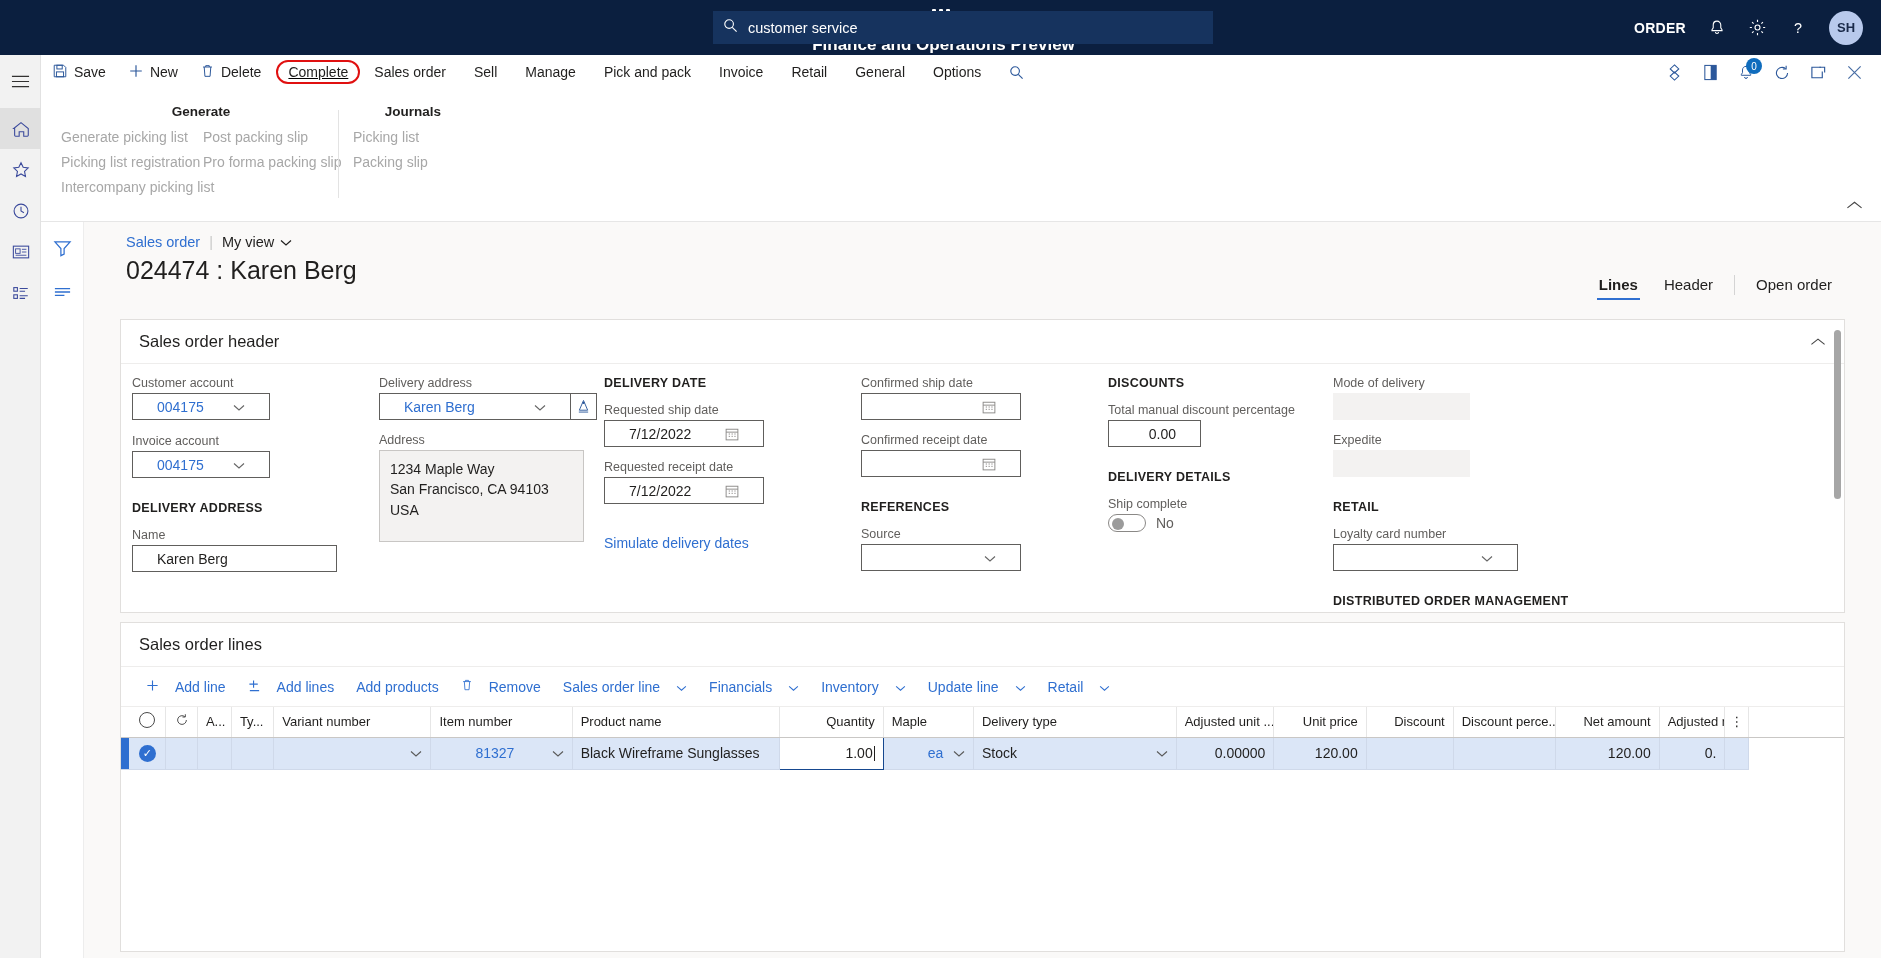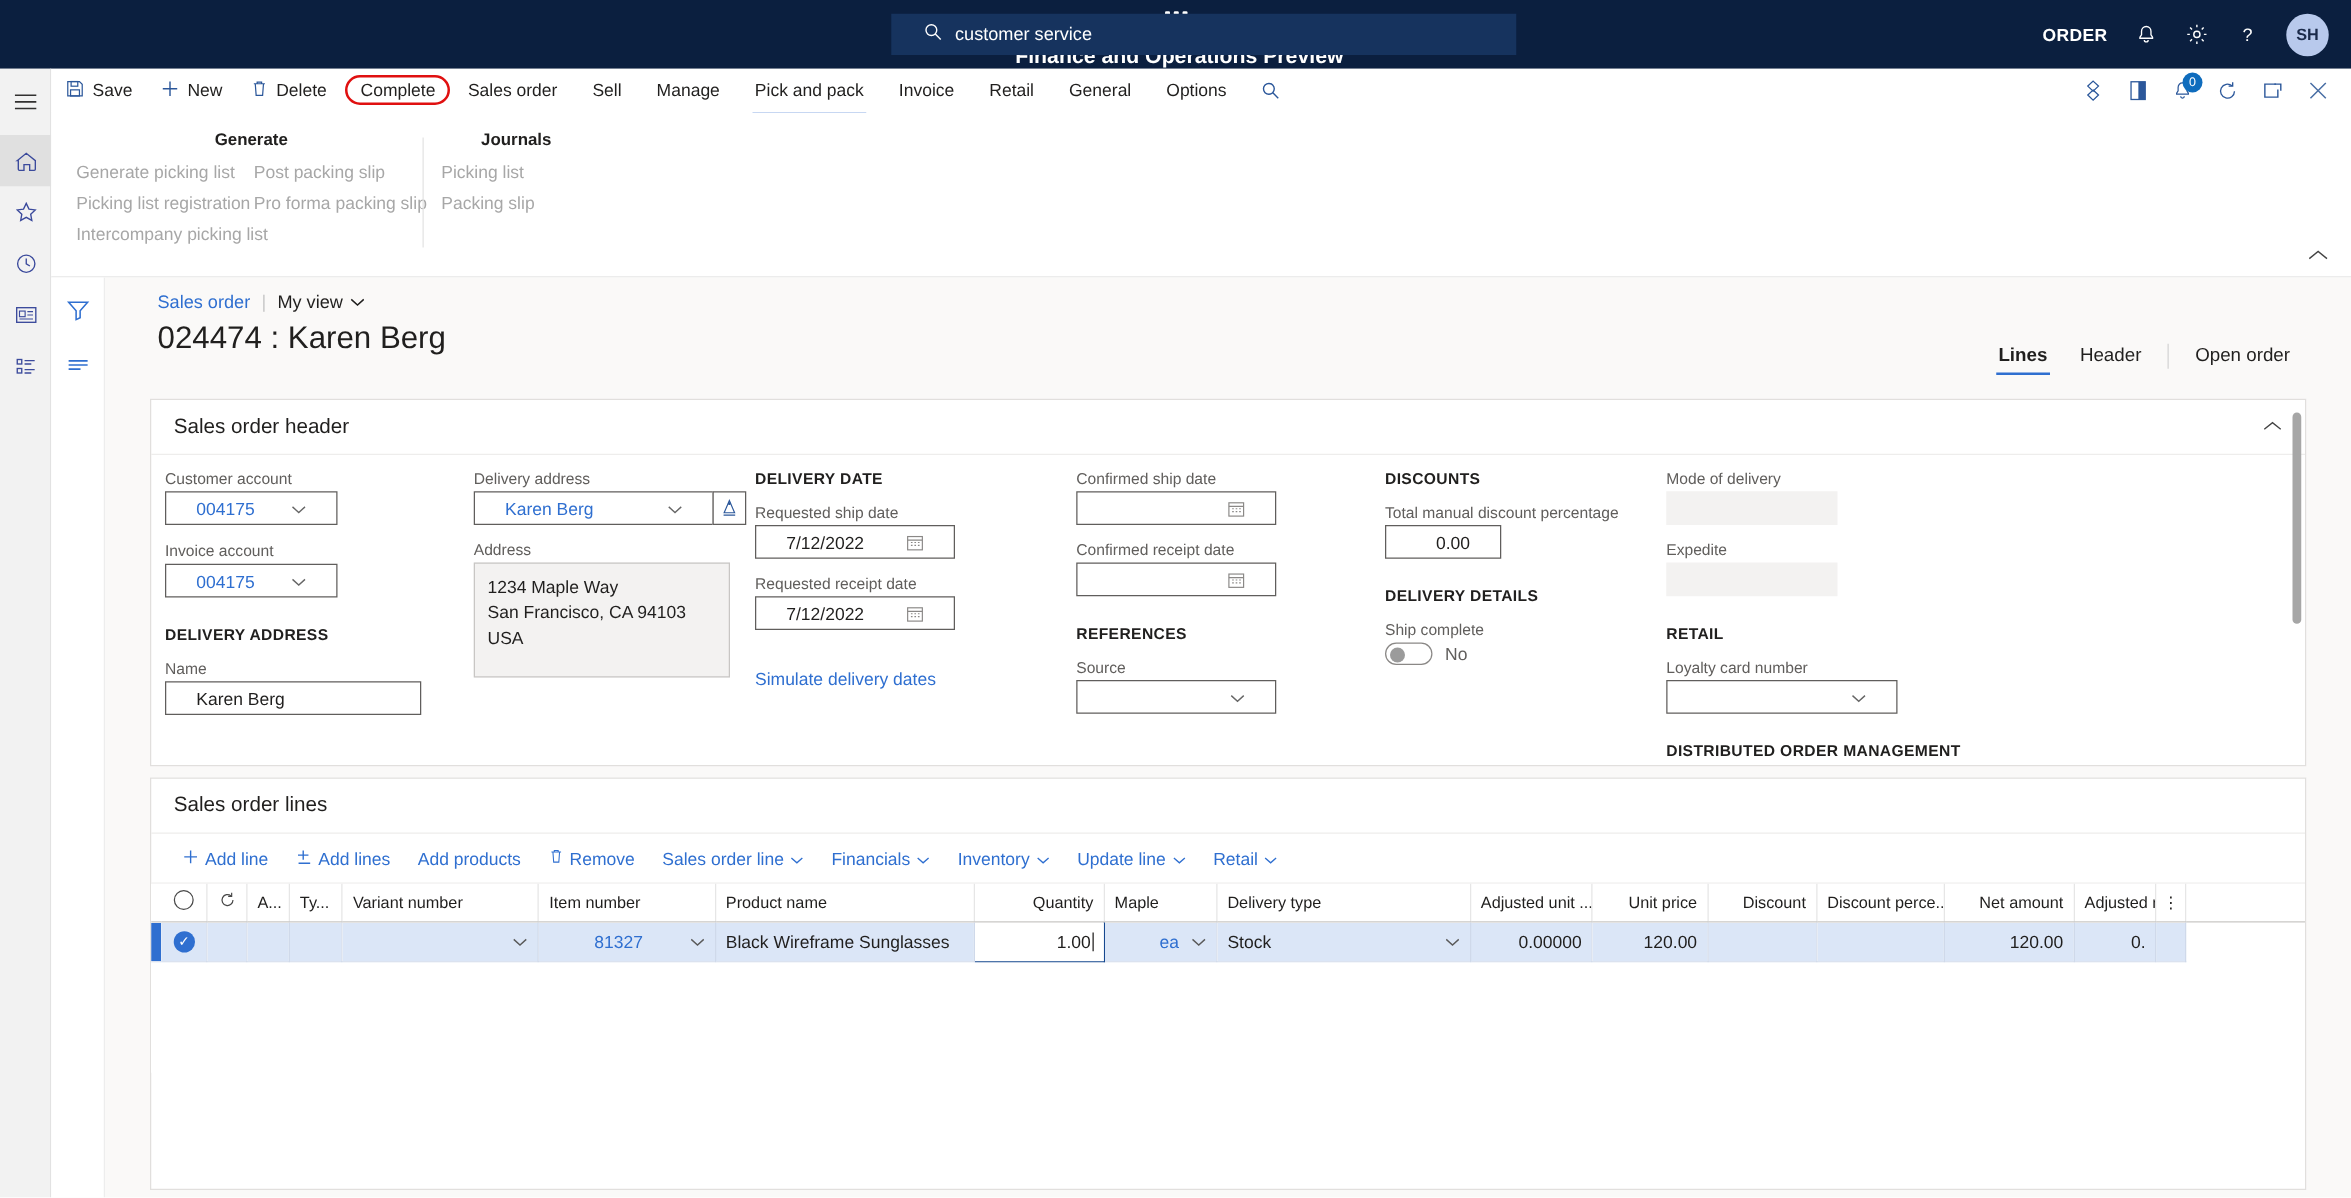--- a/index.html
+++ b/index.html
@@ -30,7 +30,7 @@
   }
   .search-wrap {
     position: absolute; left: 713px; top: 11px; width: 500px; height: 33px;
-    background: #16335e; display: flex; align-items: center; padding: 0 26px;
+    background: #16335e; display: flex; align-items: center; padding: 0 10px;
     cursor: text;
   }
   .search-wrap svg { flex: 0 0 auto; }

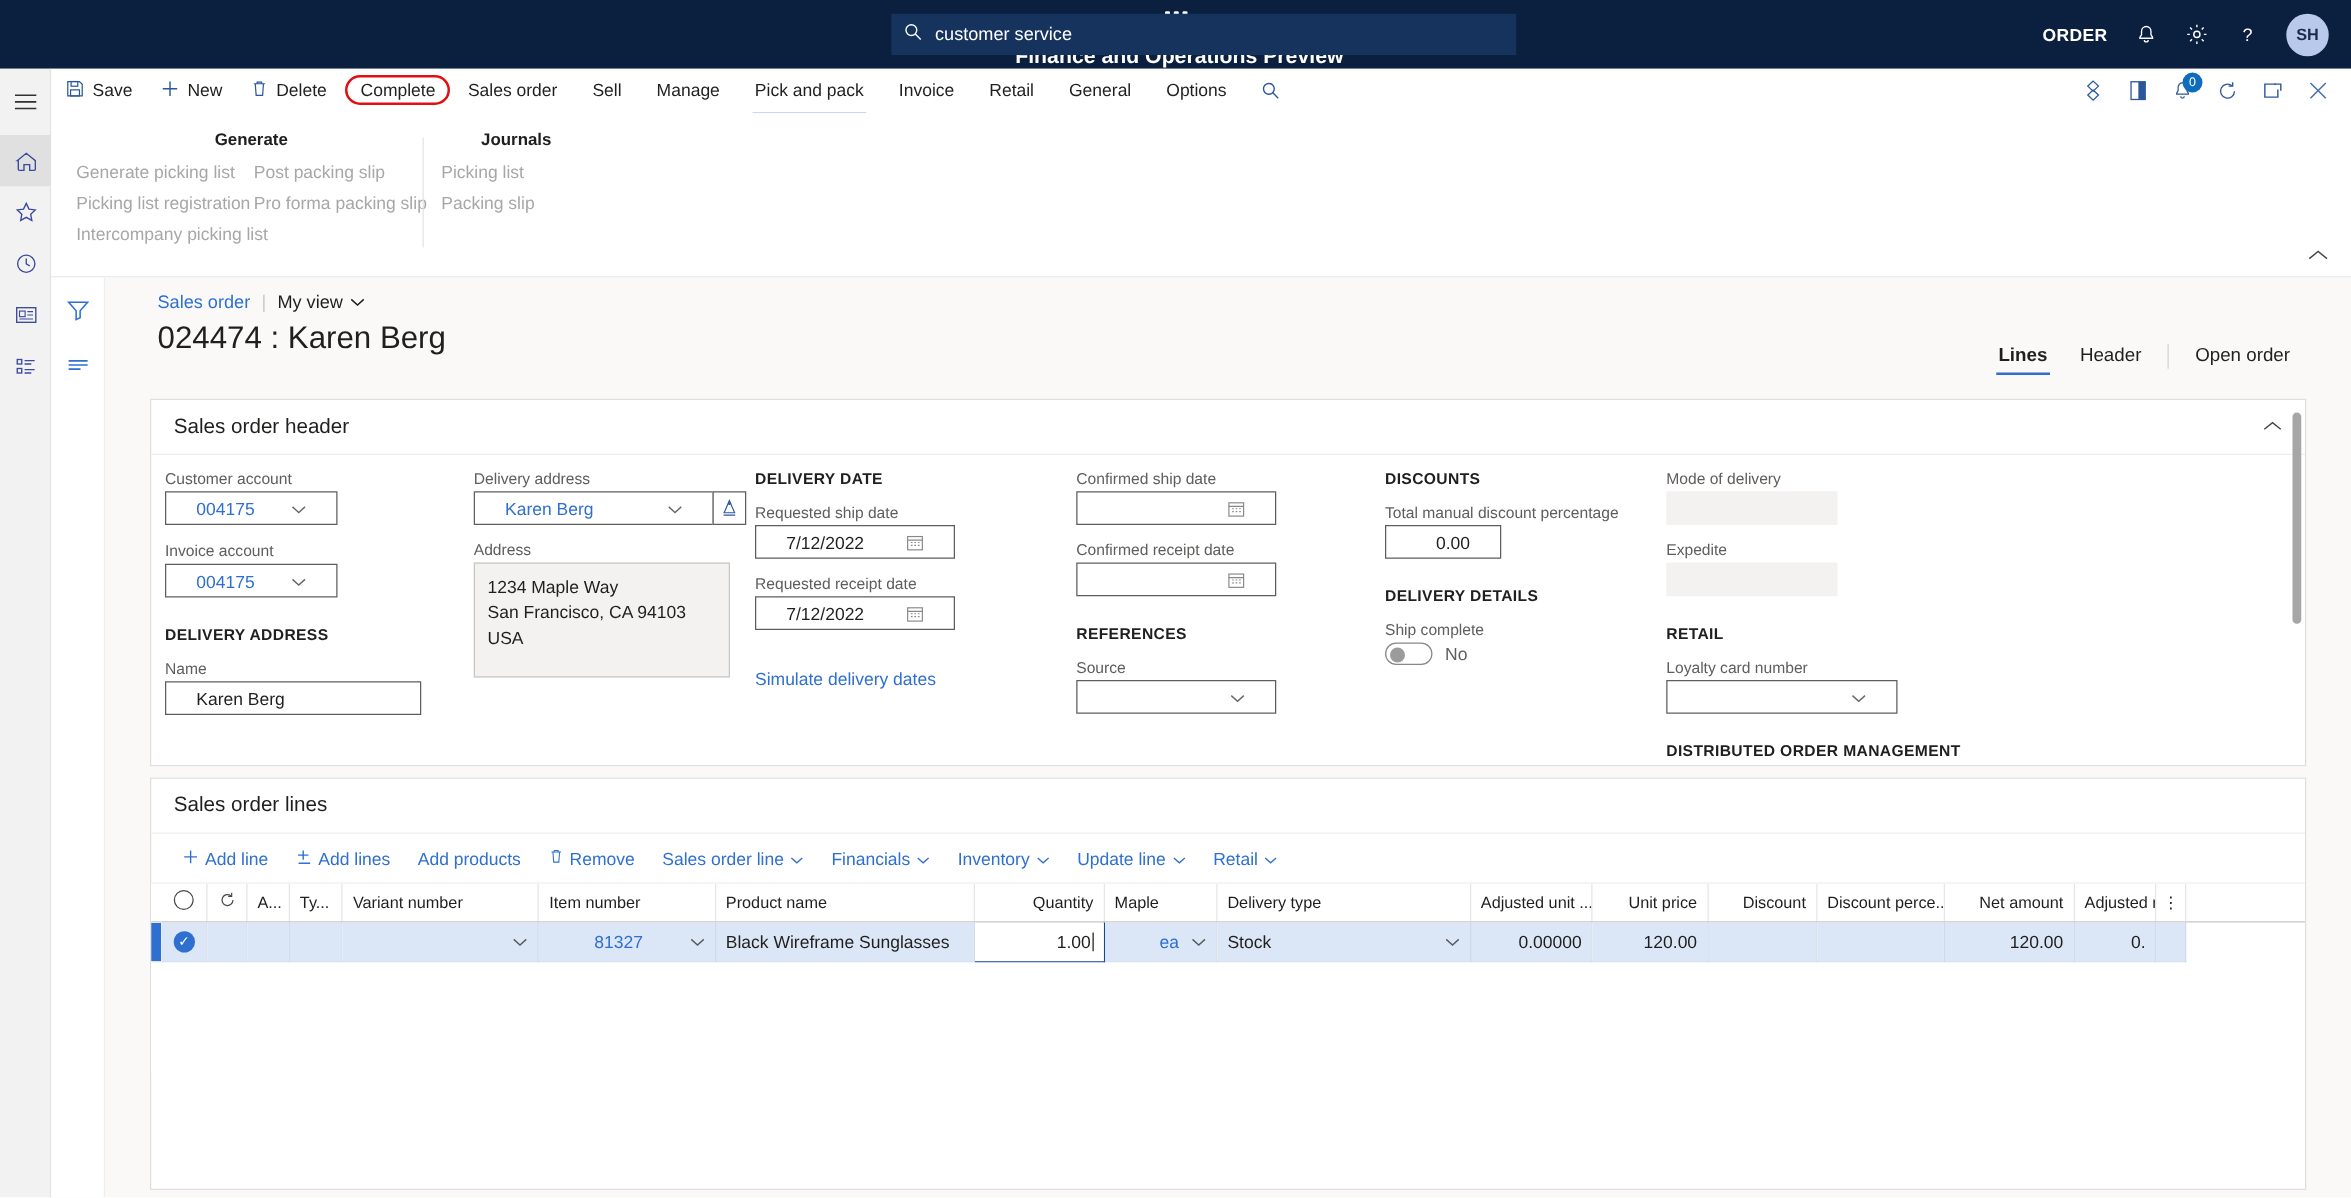--- a/index.html
+++ b/index.html
@@ -77,7 +77,7 @@
   }
   .complete-hl {
     border: 2.5px solid #e01010; border-radius: 15px; padding: 2px 10px;
-    display: flex; align-items: center; margin-left: 4px;
+    display: flex; align-items: center; margin-left: 4px; text-decoration: underline;
   }
   .ribbon-right {
     position: absolute; right: 0; top: 0; height: 35px; display: flex; align-items: center;

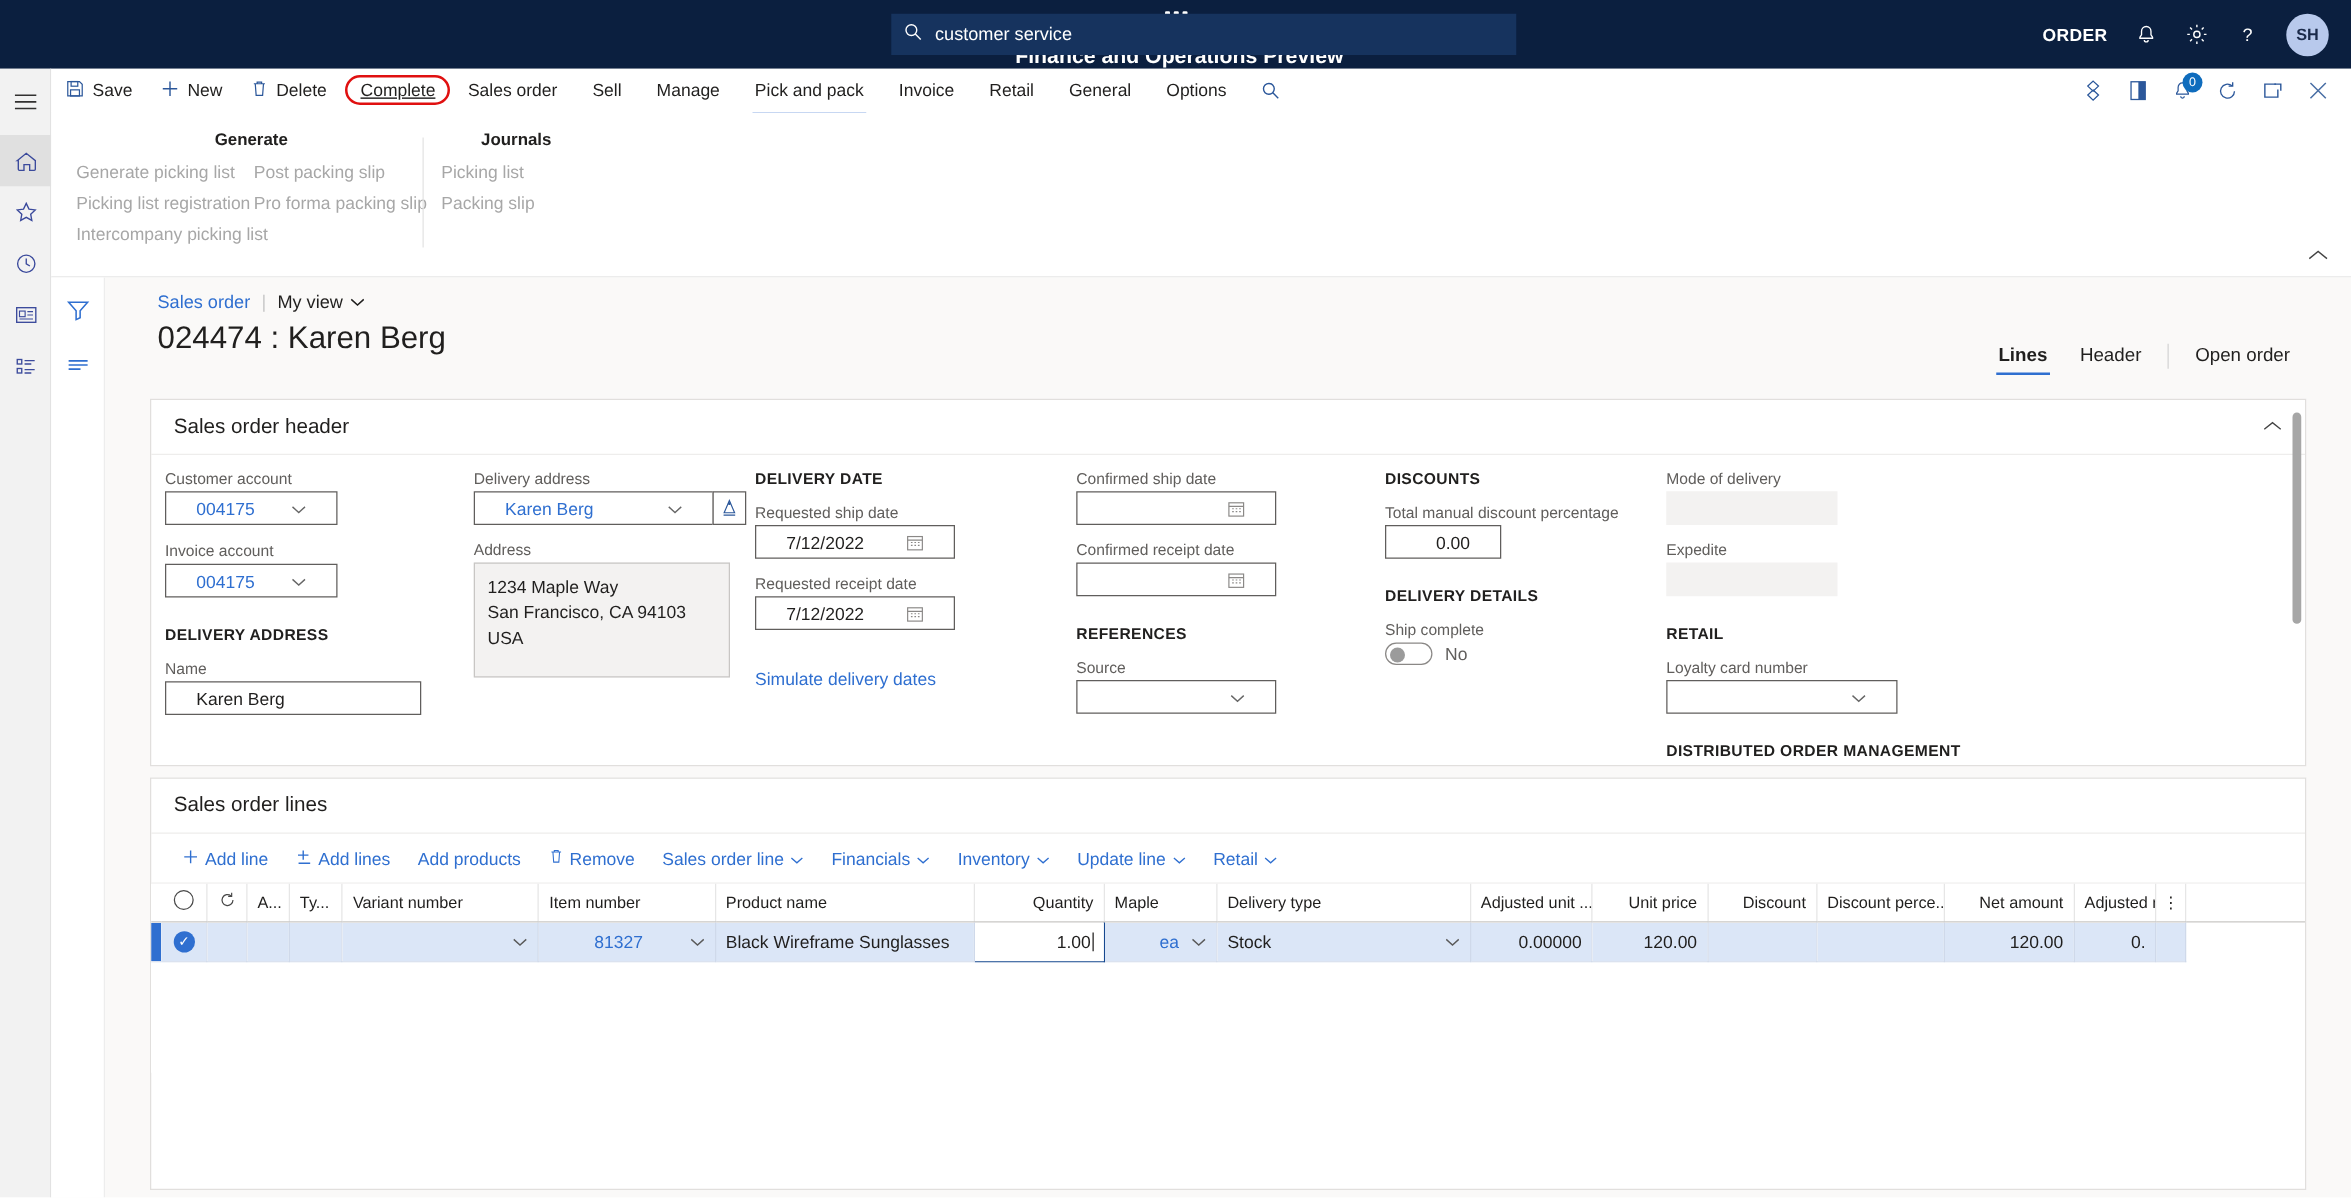--- a/index.html
+++ b/index.html
@@ -197,7 +197,7 @@
     border-bottom: 1px solid #eeedec;
   }
   .tb-btn {
-    display: flex; align-items: center; gap: 5px; font-size: 14px; color: #2f6fd0;
+    display: flex; align-items: center; gap: 16px; font-size: 14px; color: #2f6fd0;
     padding: 0 11px; height: 40px; cursor: pointer; white-space: nowrap;
   }
   table.grid { border-collapse: collapse; width: 100%; table-layout: fixed; }

